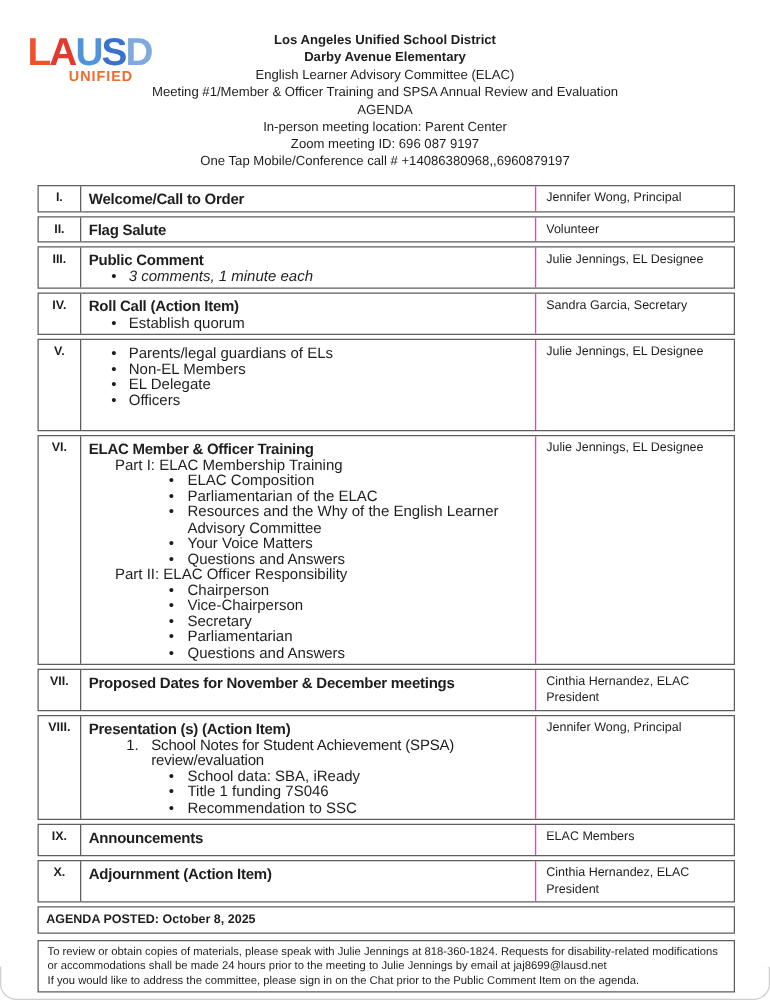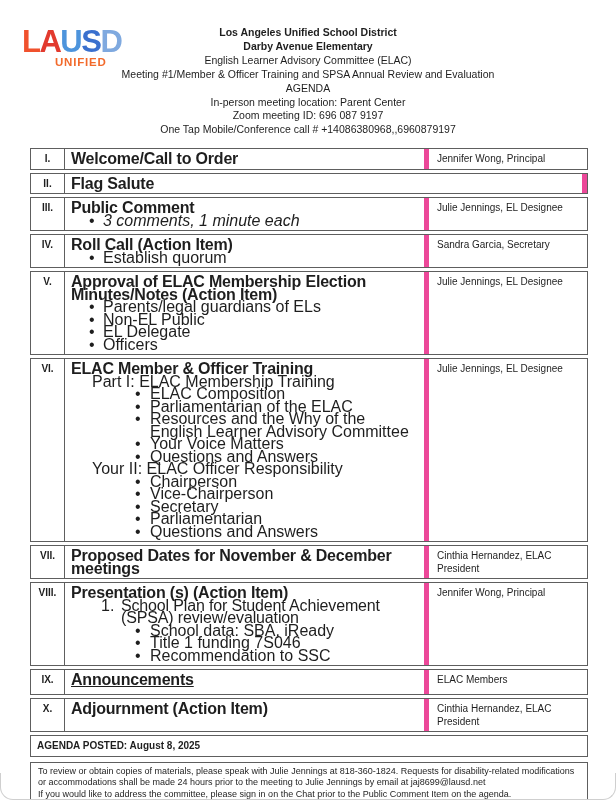--- a/index.html
+++ b/index.html
@@ -35,8 +35,8 @@
     text-align:center;padding:4px 2px 3px 2px;box-sizing:border-box;
   }
   .c-content{
-    flex:1 1 auto;border-right:5px solid #ec4899;
-    font-size:16px;line-height:12.5px;
+    flex:1 1 auto;border-right:1px solid #ec4899;
+    font-size:12px;line-height:12.5px;
     padding:4px 5px 3px 6px;box-sizing:border-box;
   }
   .c-who{

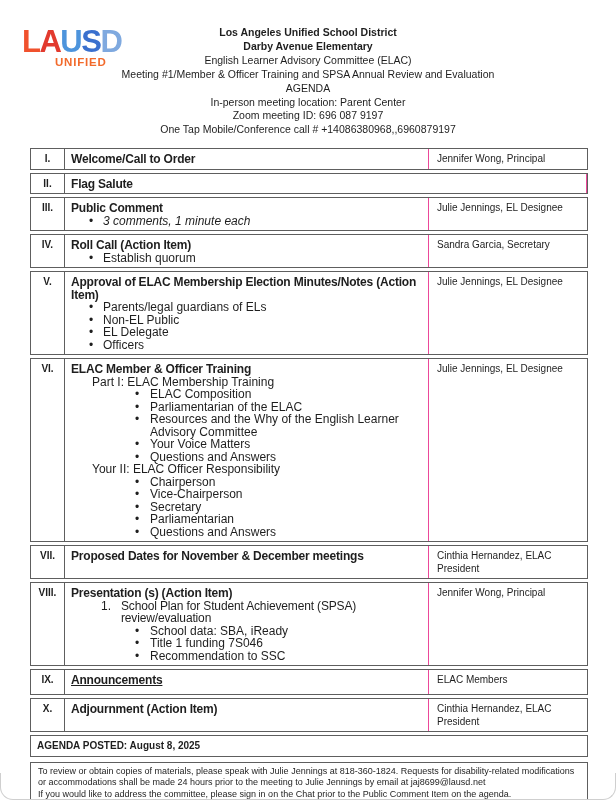--- a/index.html
+++ b/index.html
@@ -114,6 +114,7 @@
         <div class="c-content">
           <div class="it-title">Flag Salute</div>
         </div>
+        <div class="c-who">Volunteer</div>
       </div>
       <div class="t-row">
         <div class="c-num">III.</div>

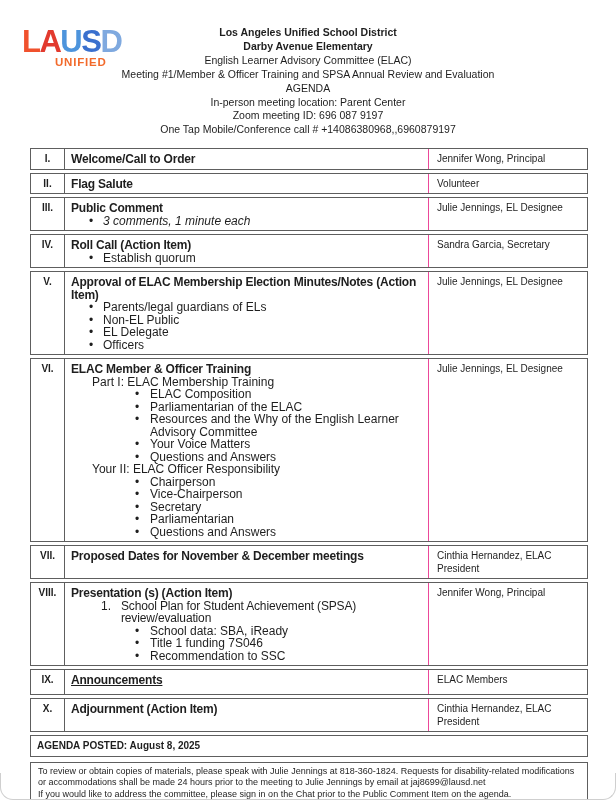--- a/index.html
+++ b/index.html
@@ -141,7 +141,6 @@
       <div class="t-row">
         <div class="c-num">V.</div>
         <div class="c-content">
-          <div class="it-title">Approval of ELAC Membership Election Minutes/Notes (Action Item)</div>
           <div class="it-b1">
             <span class="mk">•</span>
             <span class="tx">Parents/legal guardians of ELs</span>

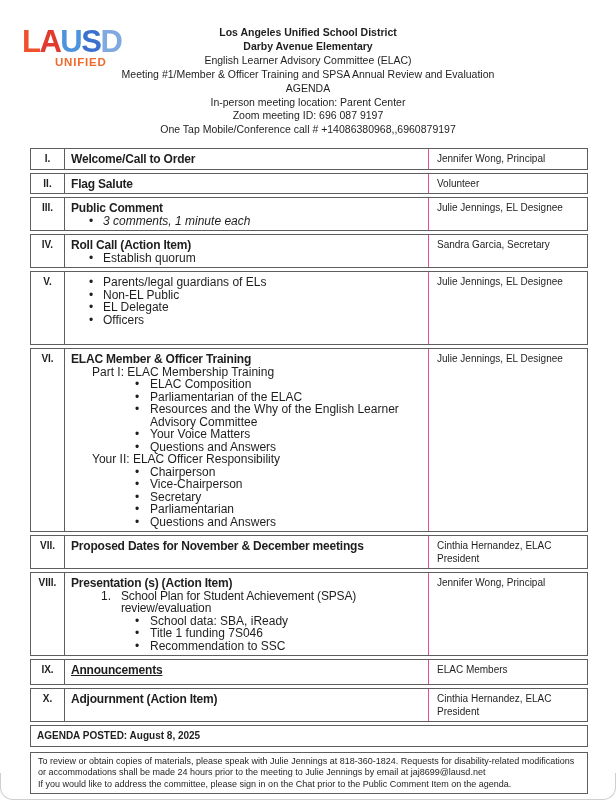--- a/index.html
+++ b/index.html
@@ -147,7 +147,7 @@
           </div>
           <div class="it-b1">
             <span class="mk">•</span>
-            <span class="tx">Non-EL Public</span>
+            <span class="tx">Non-EL Members</span>
           </div>
           <div class="it-b1">
             <span class="mk">•</span>

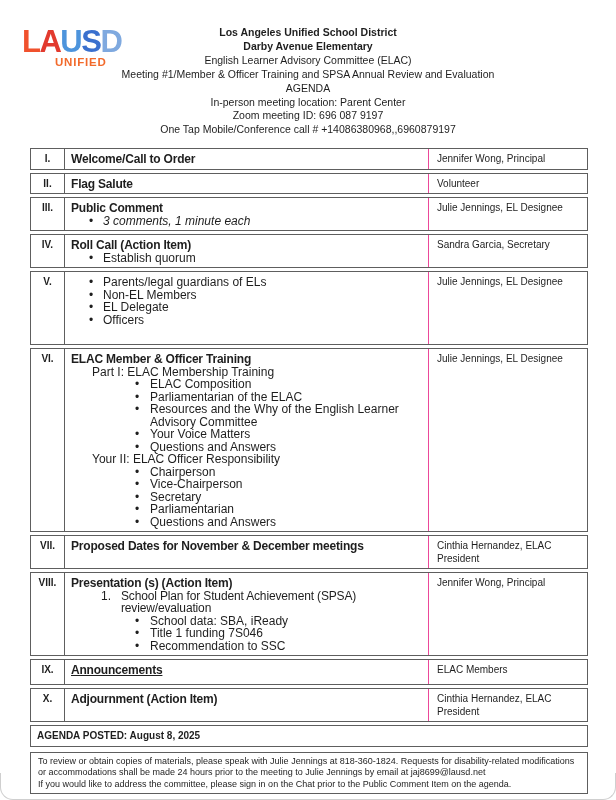--- a/index.html
+++ b/index.html
@@ -185,7 +185,7 @@
             <span class="mk">•</span>
             <span class="tx">Questions and Answers</span>
           </div>
-          <div class="it-part">Your II: ELAC Officer Responsibility</div>
+          <div class="it-part">Part II: ELAC Officer Responsibility</div>
           <div class="it-b2">
             <span class="mk">•</span>
             <span class="tx">Chairperson</span>

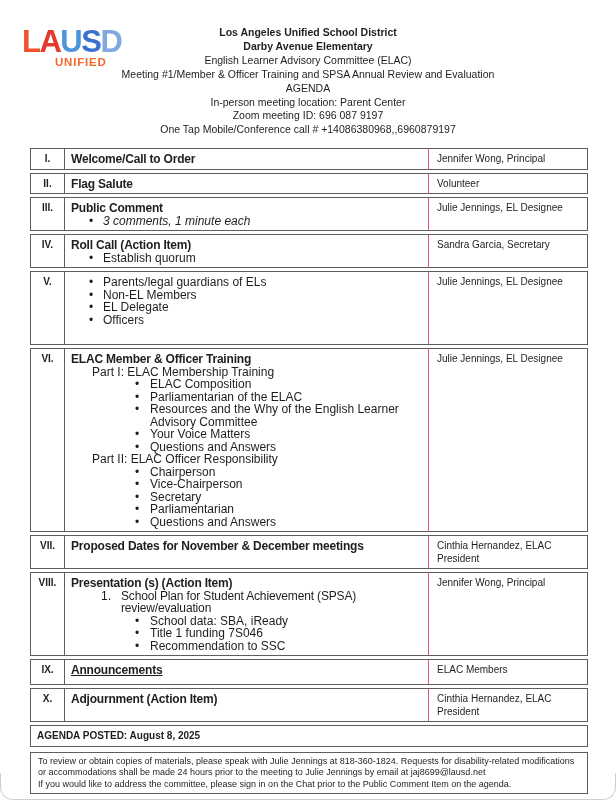--- a/index.html
+++ b/index.html
@@ -222,7 +222,7 @@
           <div class="it-title">Presentation (s) (Action Item)</div>
           <div class="it-numb">
             <span class="mk">1.</span>
-            <span class="tx">School Plan for Student Achievement (SPSA) review/evaluation</span>
+            <span class="tx">School Notes for Student Achievement (SPSA) review/evaluation</span>
           </div>
           <div class="it-b2">
             <span class="mk">•</span>

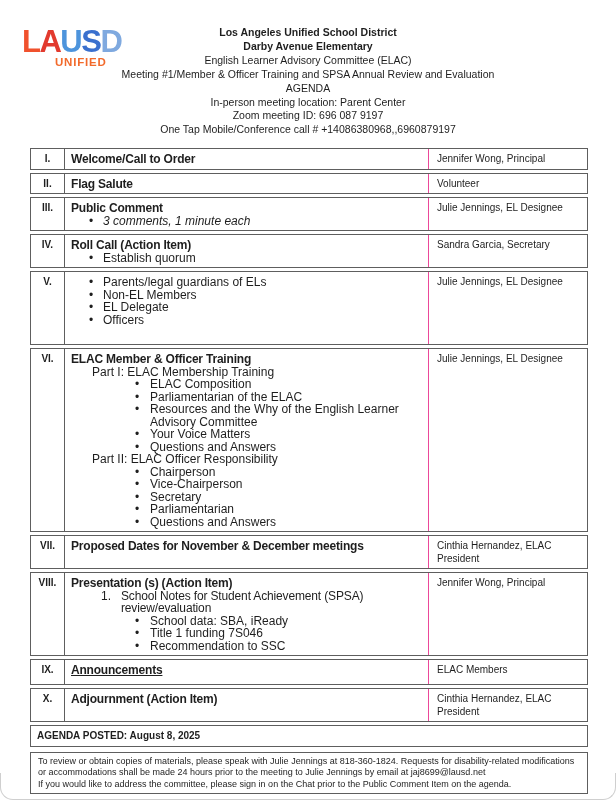--- a/index.html
+++ b/index.html
@@ -59,7 +59,7 @@
   .t-row:nth-child(3) .c-content{min-height:31px;}
   .t-row:nth-child(4) .c-content{min-height:31px;}
   .t-row:nth-child(5) .c-content{min-height:72px;}
-  .t-row:nth-child(9) .c-content{min-height:24px;text-decoration:underline;}
+  .t-row:nth-child(9) .c-content{min-height:24px;}
   
   .posted-row{
     margin:0 28px 0 30px;border:1px solid #5e5e5e;

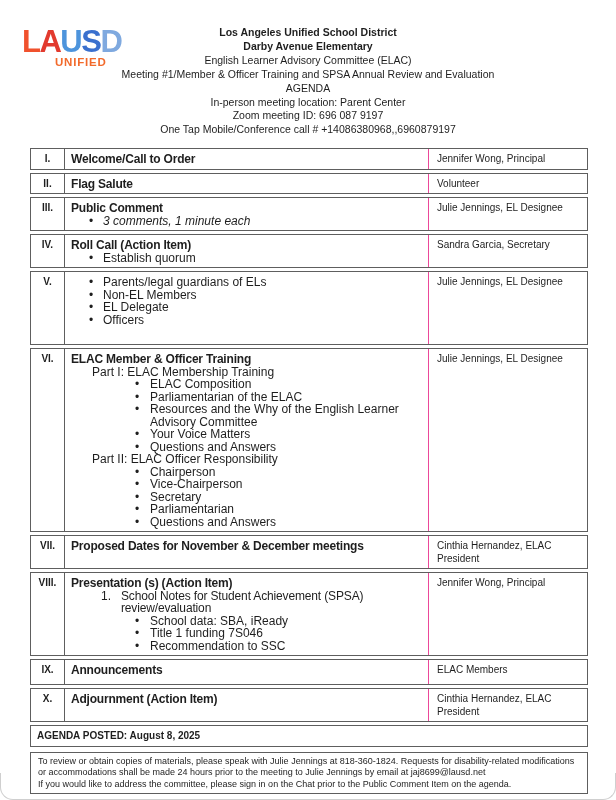--- a/index.html
+++ b/index.html
@@ -255,7 +255,7 @@
       </div>
     </div>
 
-  <div class="posted-row">AGENDA POSTED: August 8, 2025</div>
+  <div class="posted-row">AGENDA POSTED: October 8, 2025</div>
 
   <div class="footer-box" id="footerBox">
       <div class="f-line">To review or obtain copies of materials, please speak with Julie Jennings at 818-360-1824. Requests for disability-related modifications or accommodations shall be made 24 hours prior to the meeting to Julie Jennings by email at jaj8699@lausd.net</div>

